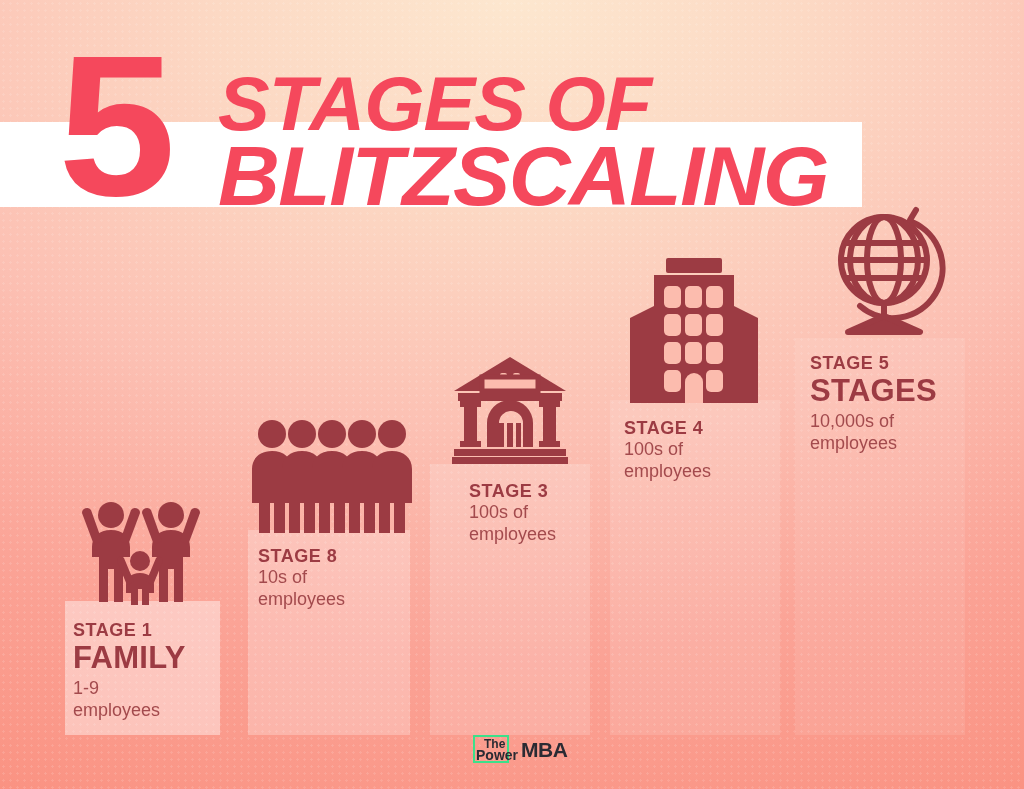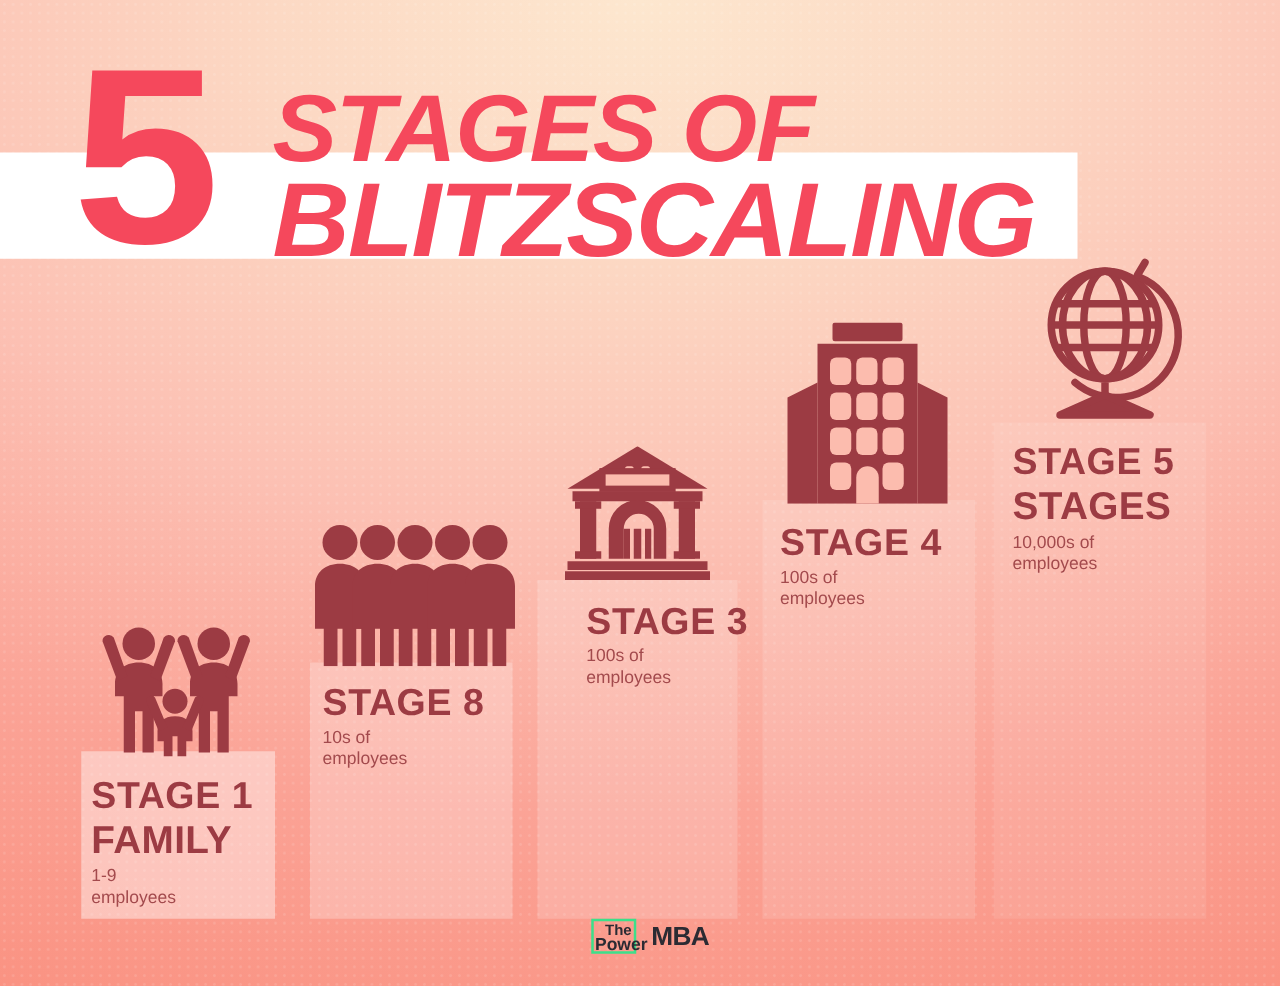--- a/index.html
+++ b/index.html
@@ -101,7 +101,7 @@
     color: #9c3b43;
   }
   .stage-eyebrow {
-    font-size: 30px;
+    font-size: 18px;
     font-weight: 800;
     letter-spacing: 0.5px;
     color: #9c3b43;

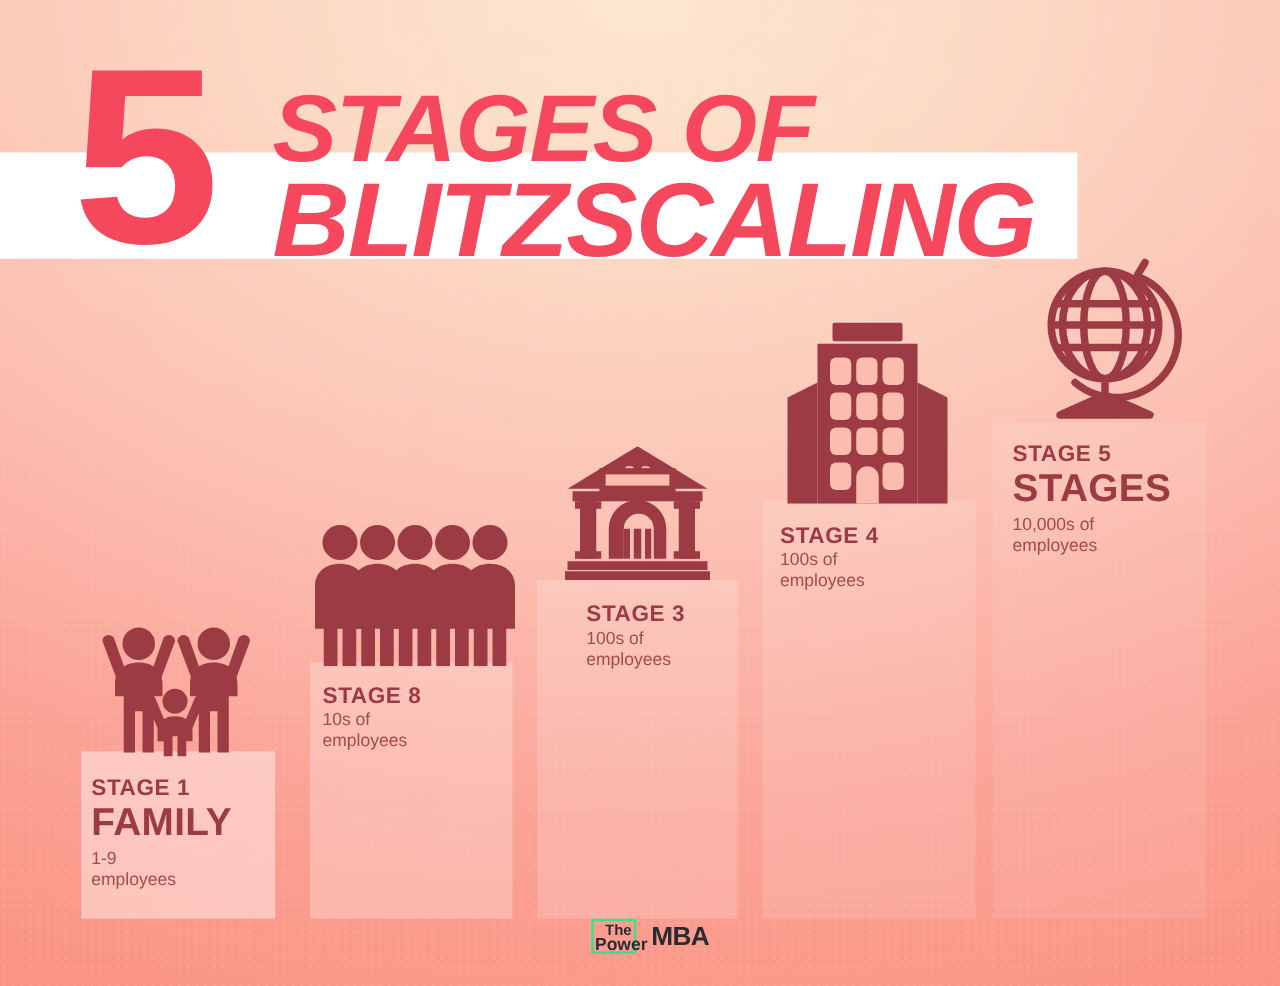--- a/index.html
+++ b/index.html
@@ -117,7 +117,7 @@
     margin: 1px 0 4px 0;
   }
   .stage-sub {
-    font-size: 14px;
+    font-size: 18px;
     font-weight: 400;
     color: #a34a4d;
     line-height: 1.22;

